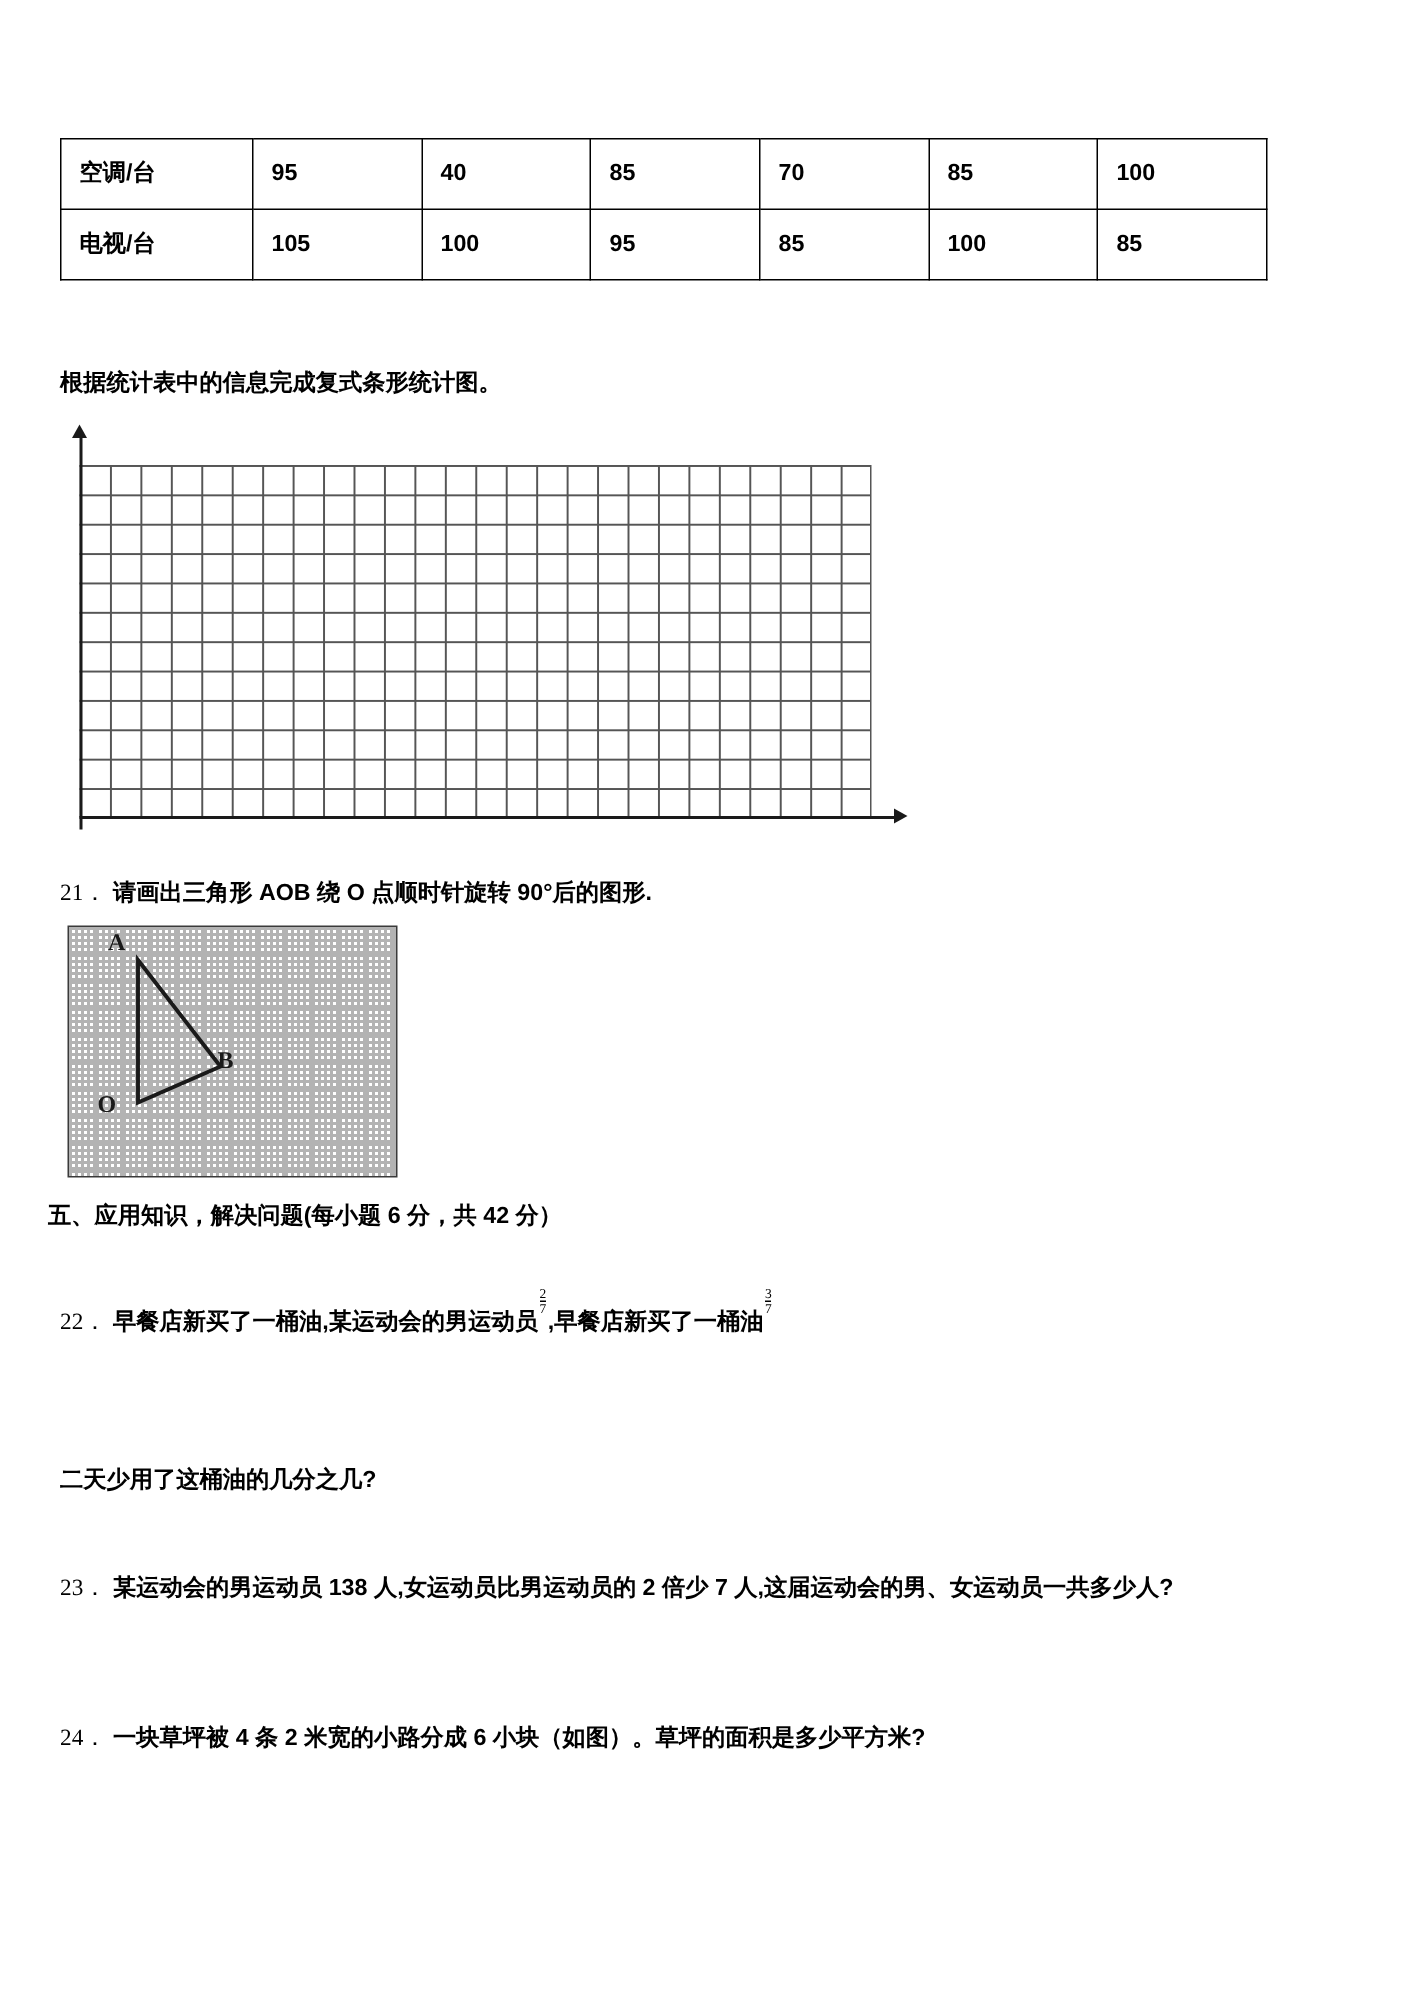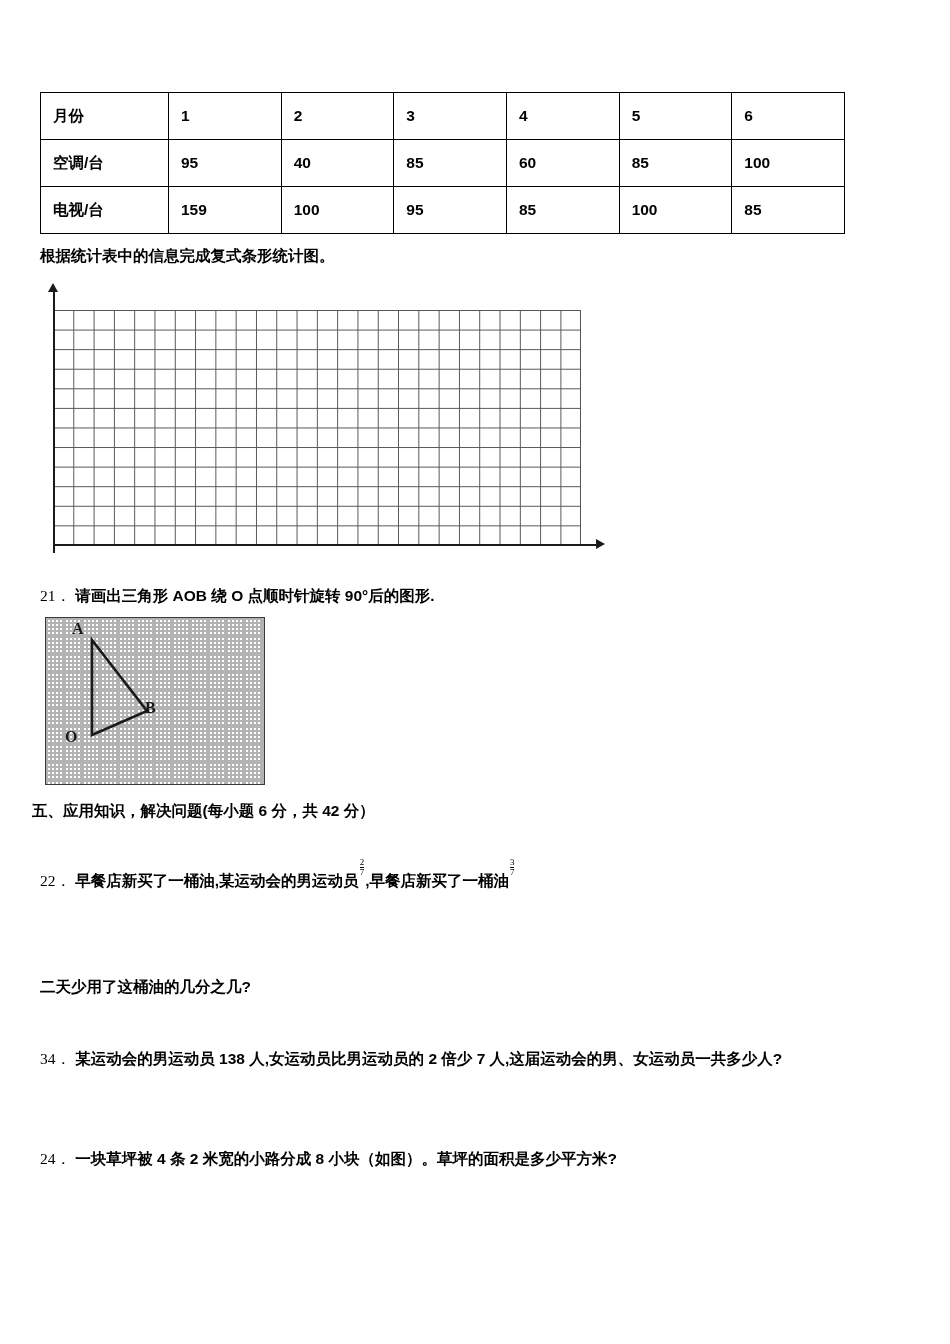--- a/index.html
+++ b/index.html
@@ -173,15 +173,6 @@
 
 <table class="stat-table">
   <tbody>
-      <tr>
-    <td class="label-col">月份</td>
-    <td>1</td>
-    <td>2</td>
-    <td>3</td>
-    <td>4</td>
-    <td>5</td>
-    <td>6</td>
-  </tr>
   <tr>
     <td class="label-col">空调/台</td>
     <td>95</td>

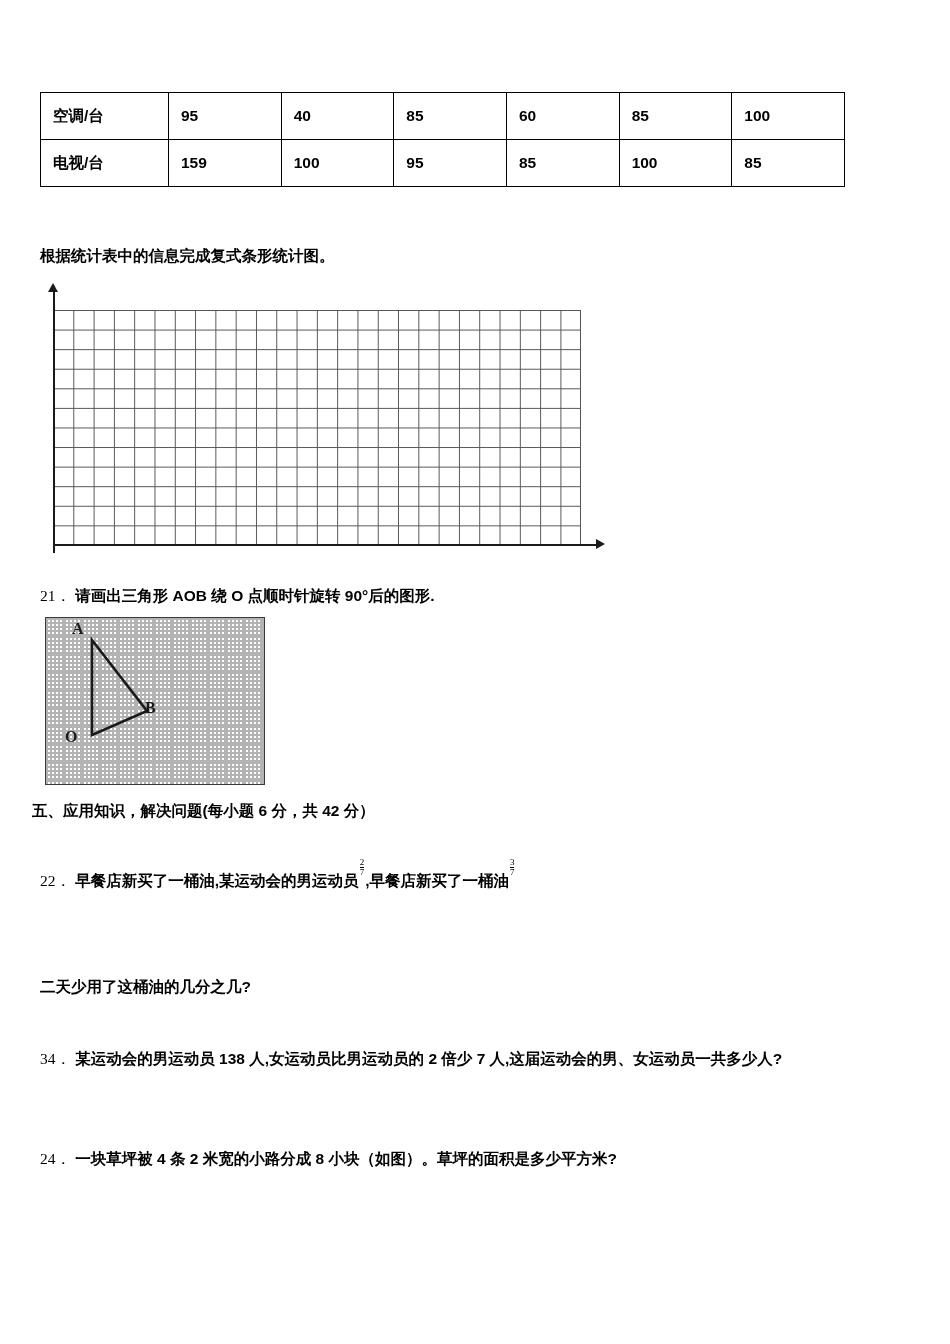--- a/index.html
+++ b/index.html
@@ -178,7 +178,7 @@
     <td>95</td>
     <td>40</td>
     <td>85</td>
-    <td>60</td>
+    <td>70</td>
     <td>85</td>
     <td>100</td>
   </tr>

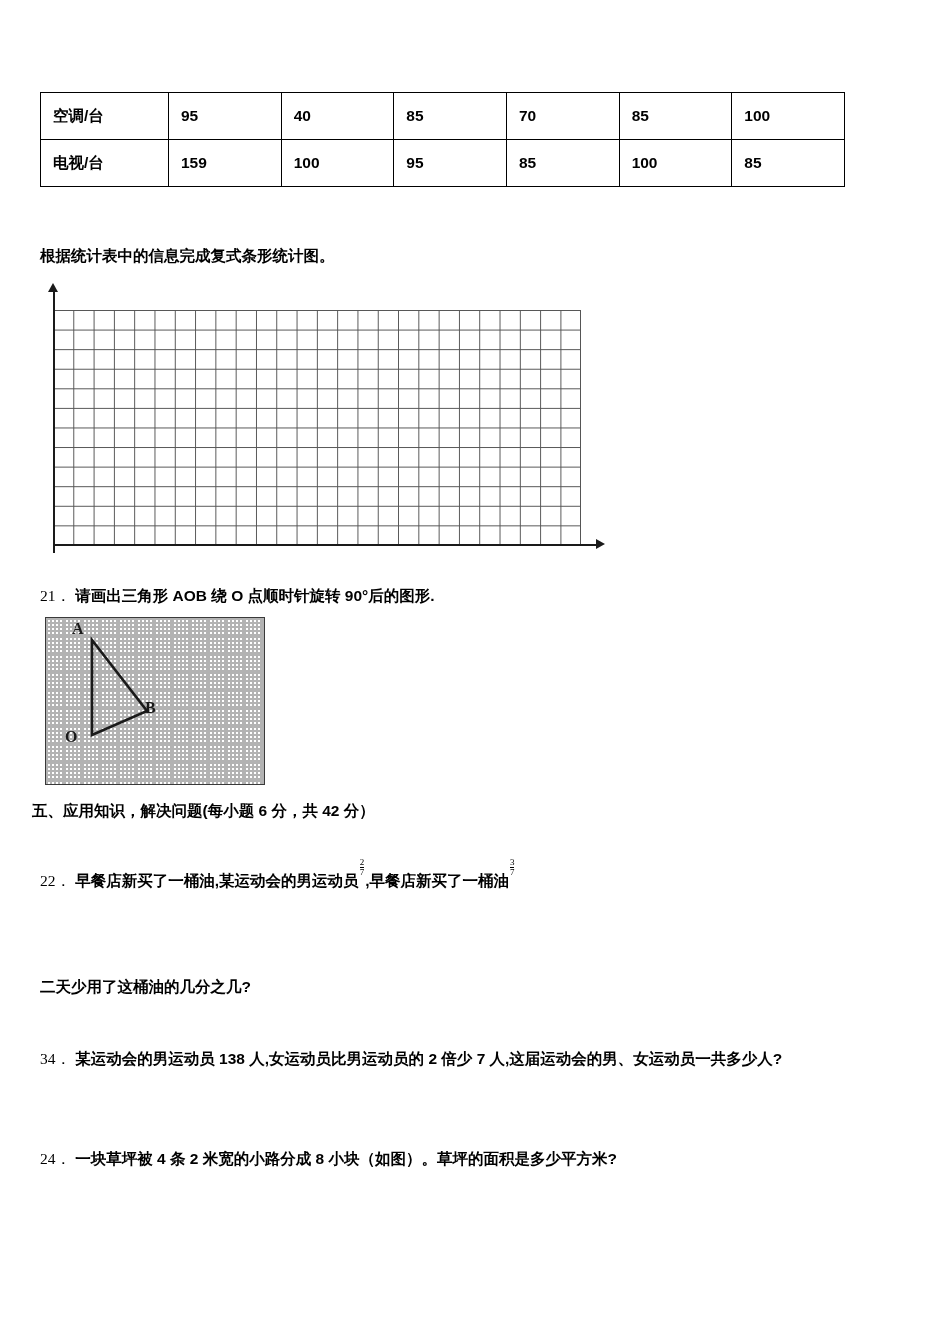--- a/index.html
+++ b/index.html
@@ -184,7 +184,7 @@
   </tr>
   <tr>
     <td class="label-col">电视/台</td>
-    <td>159</td>
+    <td>105</td>
     <td>100</td>
     <td>95</td>
     <td>85</td>

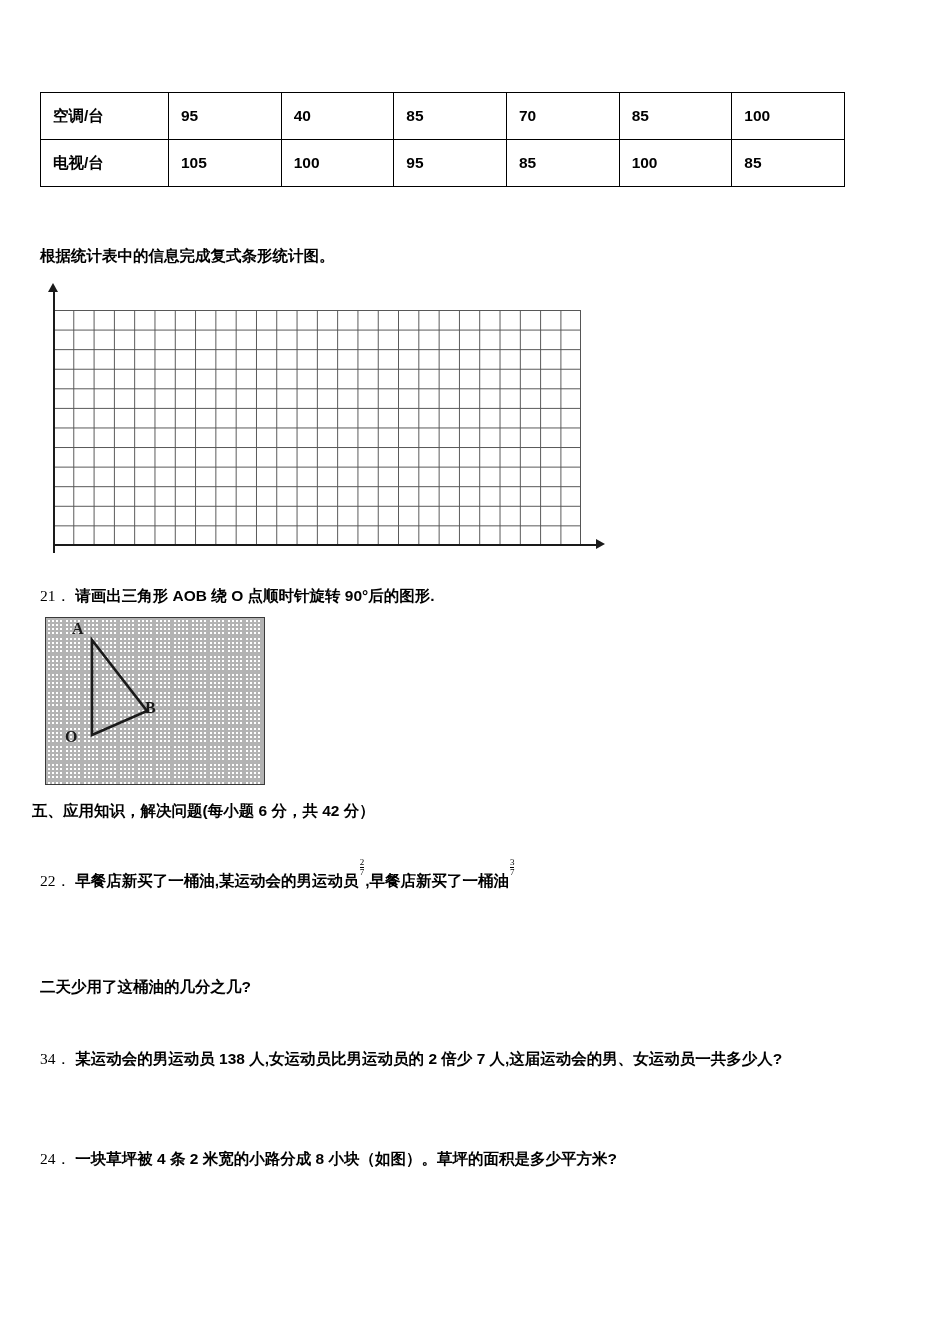--- a/index.html
+++ b/index.html
@@ -228,7 +228,7 @@
 <div class="para" id="q22-line2">二天少用了这桶油的几分之几?</div>
 
 <div class="para" id="q23-text">
-  <span class="para-num">34．</span>
+  <span class="para-num">23．</span>
   <span>某运动会的男运动员 138 人,女运动员比男运动员的 2 倍少 7 人,这届运动会的男、女运动员一共多少人?</span>
 </div>
 

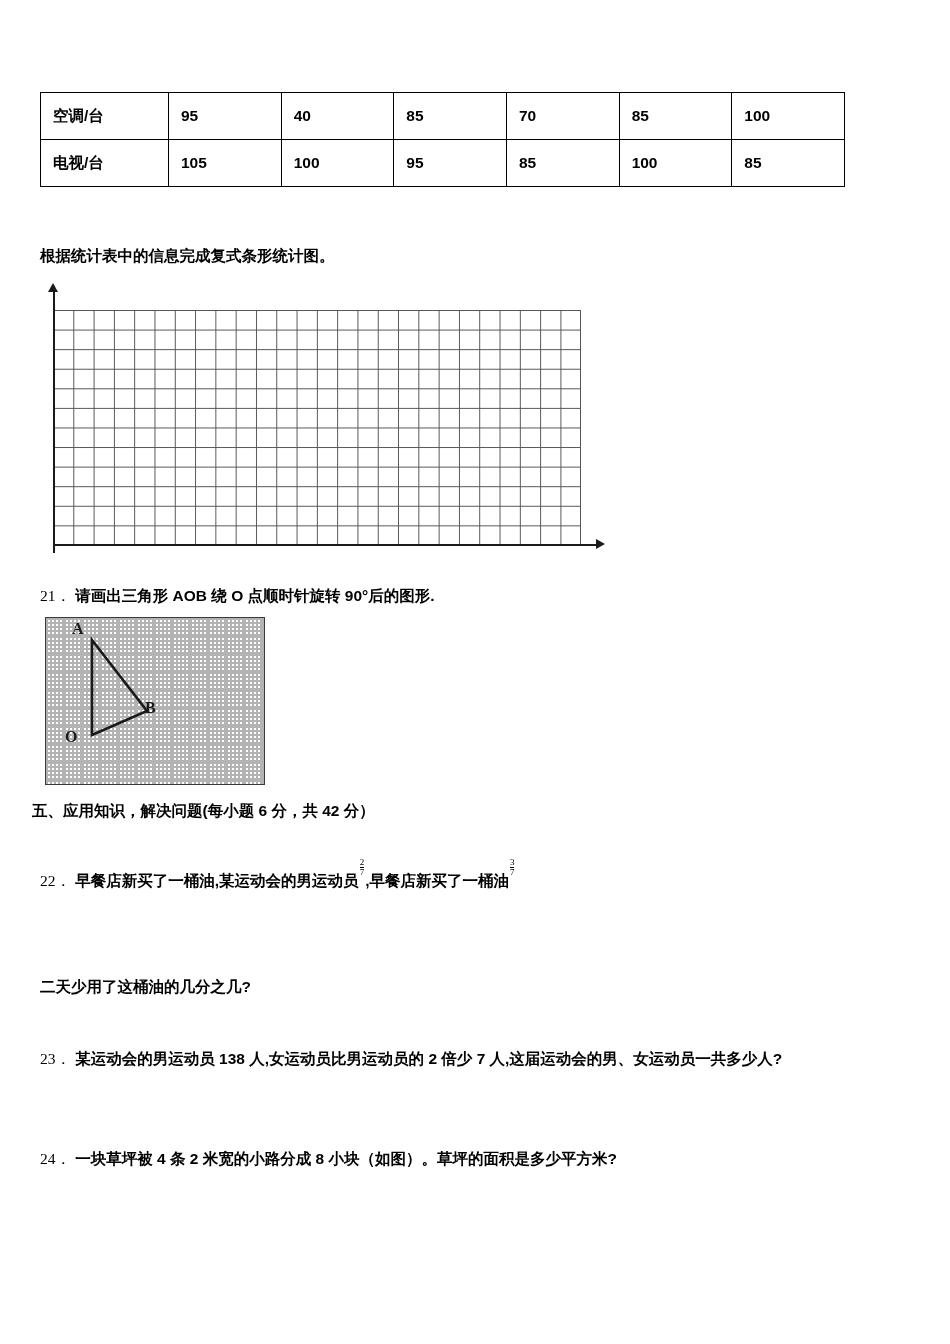--- a/index.html
+++ b/index.html
@@ -234,7 +234,7 @@
 
 <div class="para" id="q24-text">
   <span class="para-num">24．</span>
-  <span>一块草坪被 4 条 2 米宽的小路分成 8 小块（如图）。草坪的面积是多少平方米?</span>
+  <span>一块草坪被 4 条 2 米宽的小路分成 6 小块（如图）。草坪的面积是多少平方米?</span>
 </div>
 
 </body></html>

